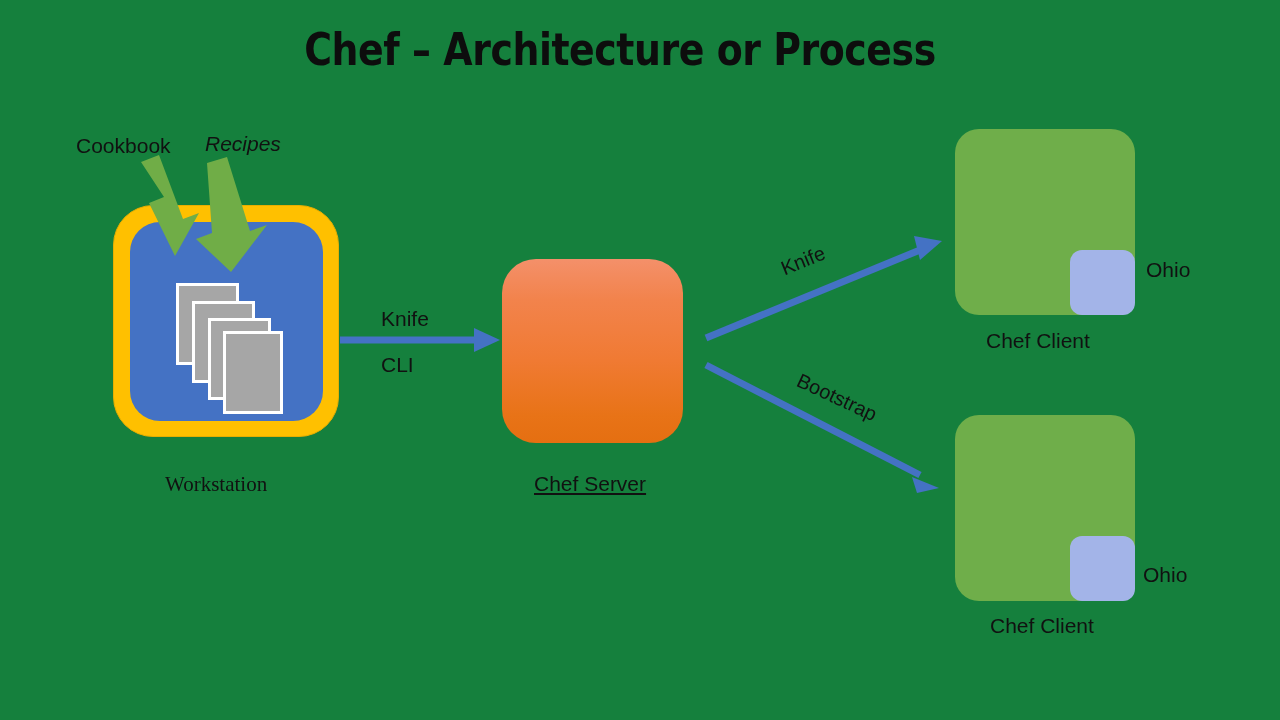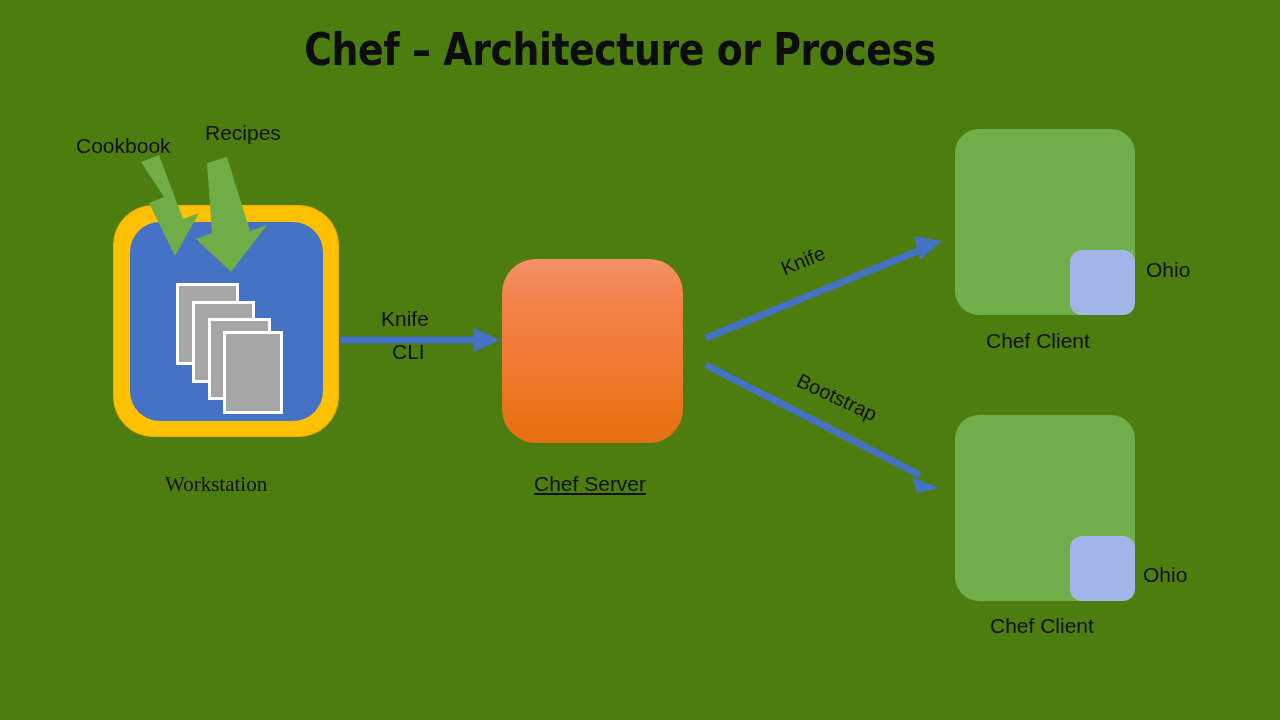--- a/index.html
+++ b/index.html
@@ -20,7 +20,7 @@
     left: 0; top: 0;
     width: 1280px;
     height: 720px;
-    background: #4d7c0f;
+    background: #15803d;
   }
 
   

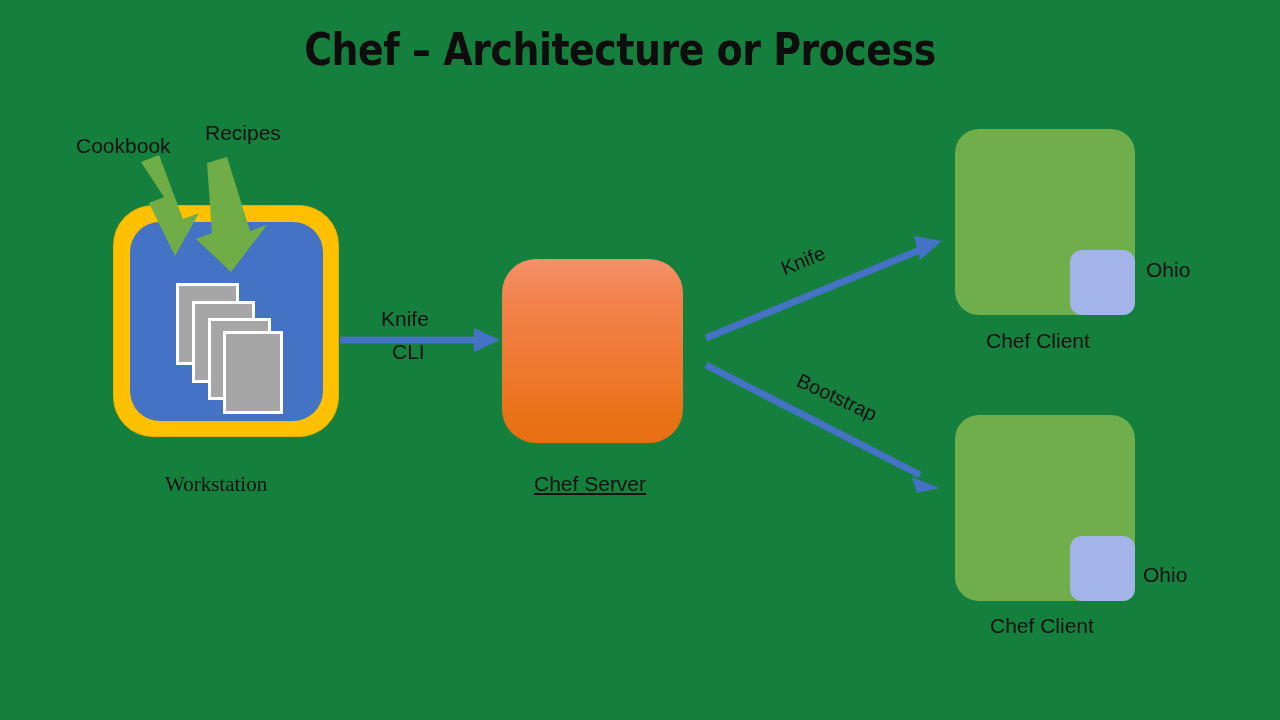--- a/index.html
+++ b/index.html
@@ -170,7 +170,7 @@
 
   <div class="lbl" style="left:76px; top:134px;">Cookbook</div>
 
-  <div class="lbl" style="left:205px; top:121px;">Recipes</div>
+  <div class="lbl" style="left:205px; top:132px;font-style:italic;">Recipes</div>
 
   <svg id="green-arrows" viewBox="0 0 1280 720">
 

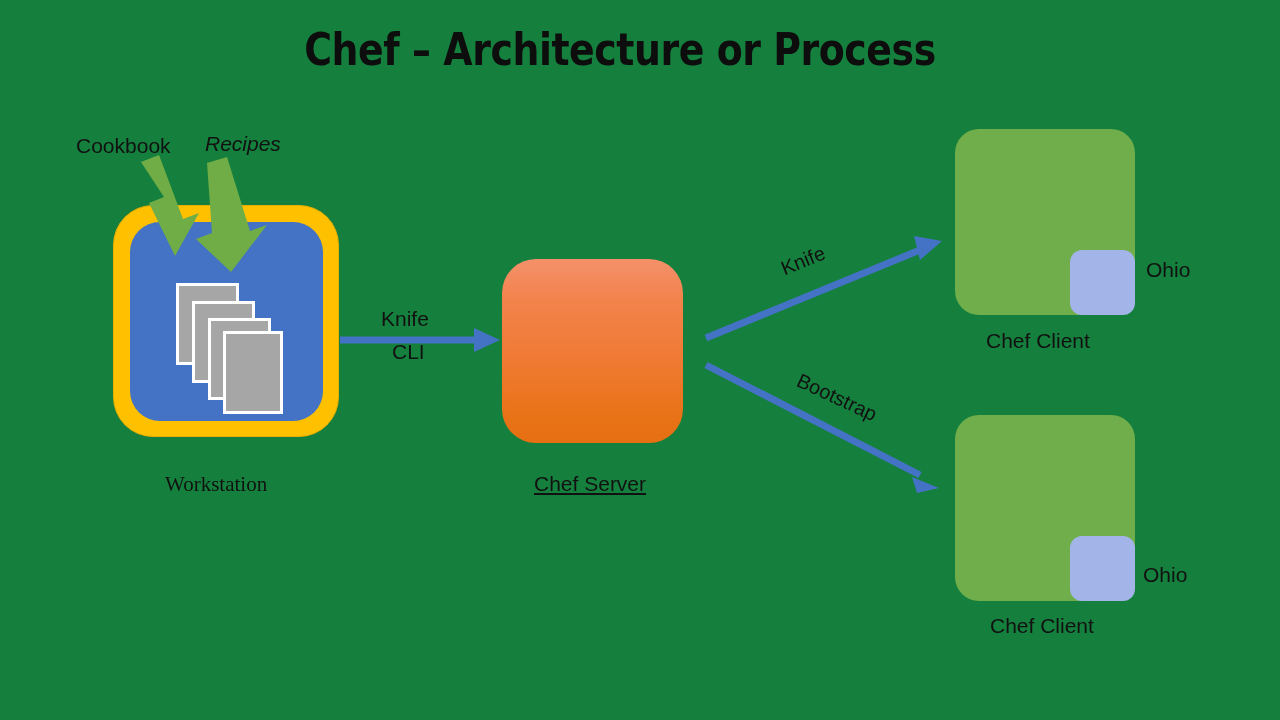--- a/index.html
+++ b/index.html
@@ -217,7 +217,7 @@
   </svg>
 
   <div class="lbl" style="left:381px; top:307px;">Knife</div>
-  <div class="lbl" style="left:381px; top:340px;margin-left:11px;">CLI</div>
+  <div class="lbl" style="left:381px; top:353px;">CLI</div>
 
   <div class="rot-lbl" id="lbl-knife-diag">Knife</div>
 

